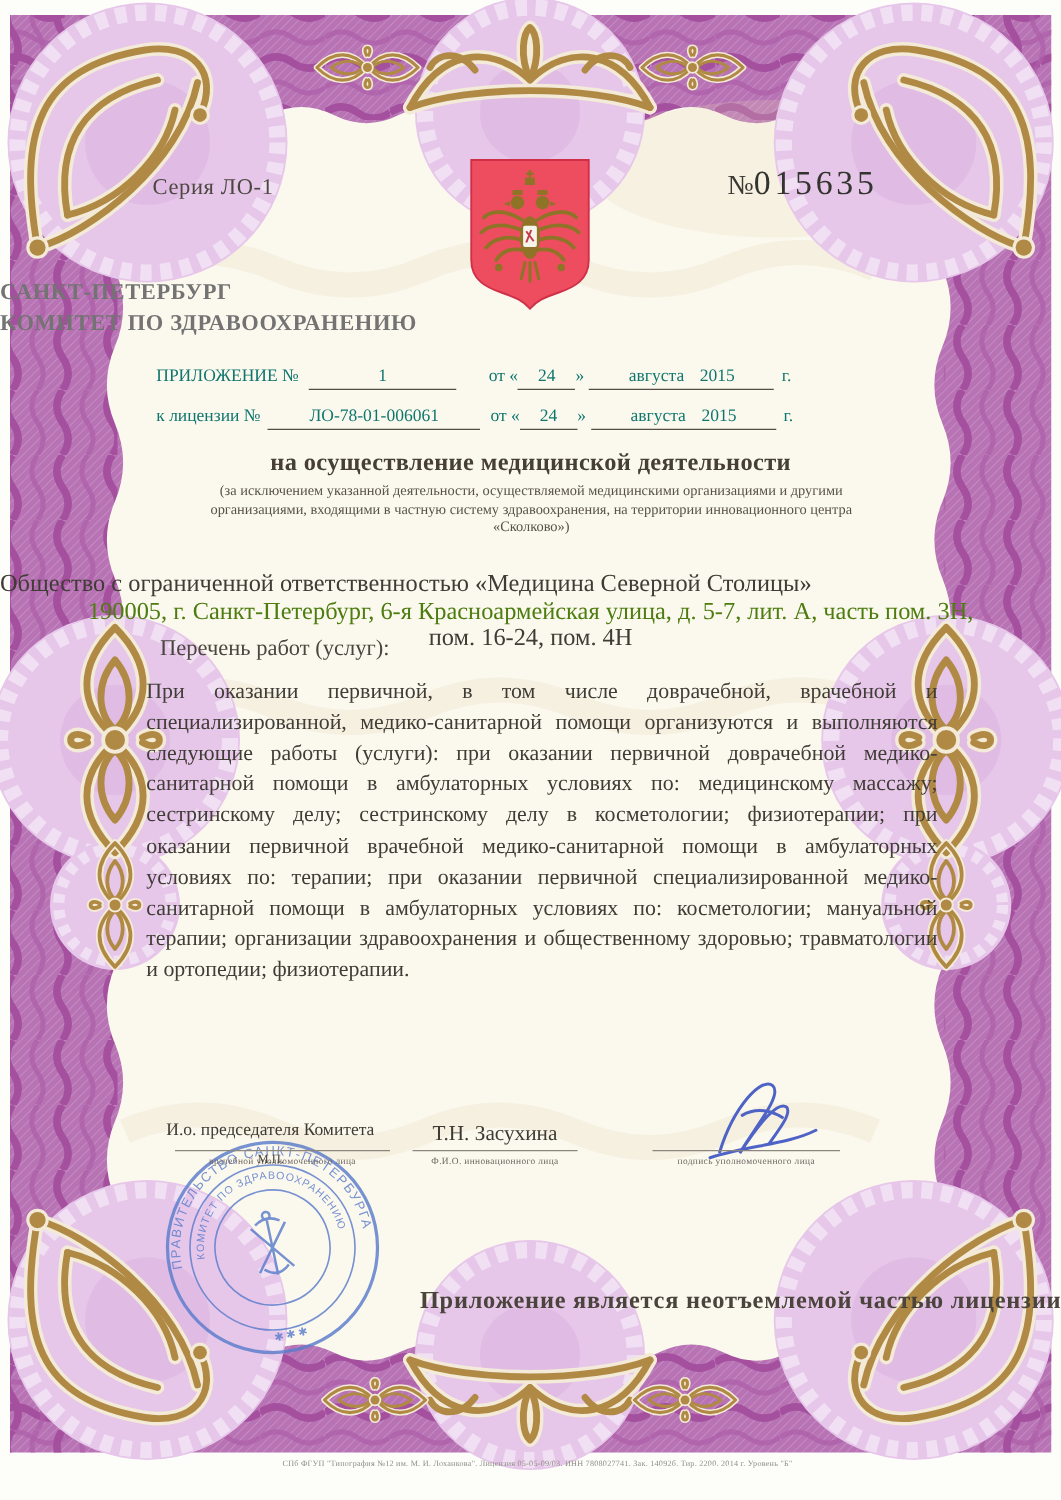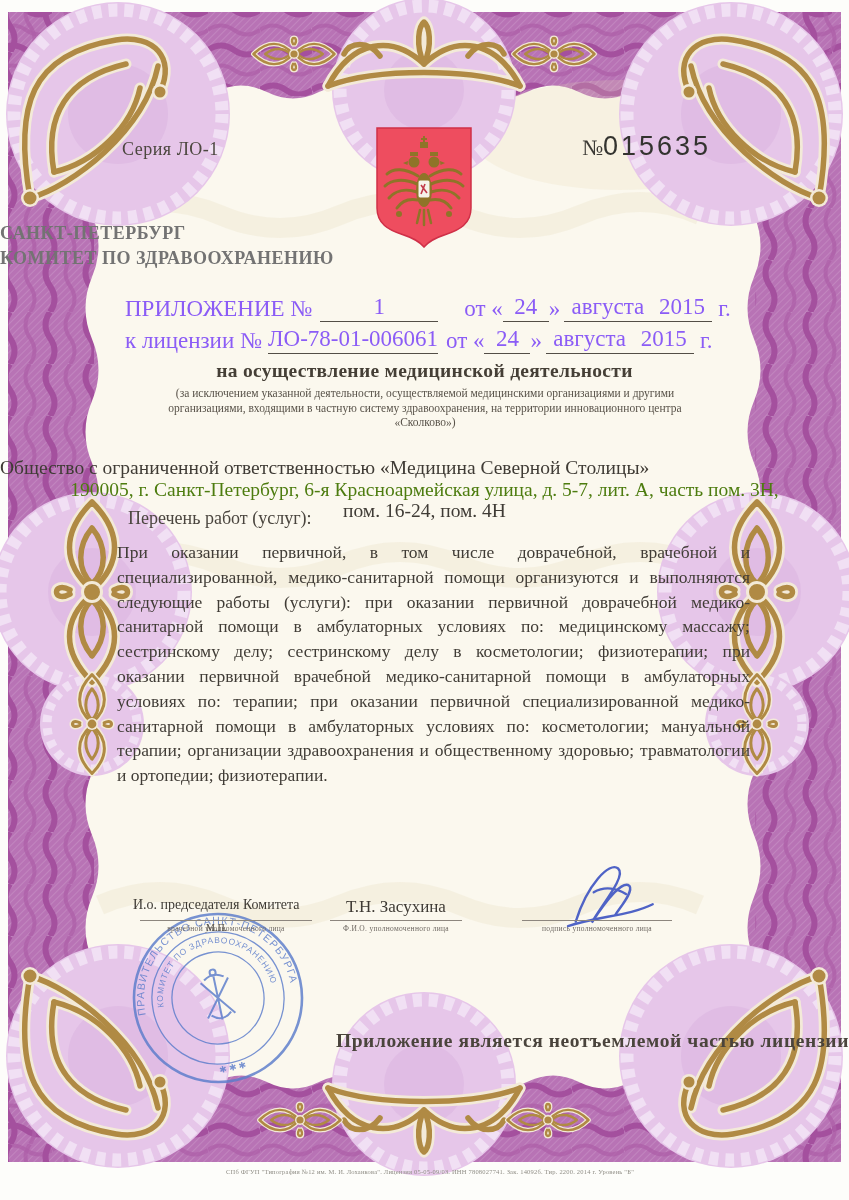--- a/index.html
+++ b/index.html
@@ -16,7 +16,7 @@
   .ser{left:122px;top:139px;font-size:18px;letter-spacing:.5px;color:#4c473f}
   .docnum{left:582px;top:131px;white-space:nowrap}
   .docnum .ns{font-size:22px;color:#3c3a35}
-  .docnum .nd{font-family:Liberation Sans, sans-serif;font-size:27px;letter-spacing:3px;color:#33332f}
+  .docnum .nd{font-family:Liberation Serif, serif;font-size:27px;letter-spacing:3px;color:#33332f}
   .auth{left:0;right:0;top:221px;text-align:left;font-weight:700;font-size:18px;
         letter-spacing:.5px;color:#737373;line-height:25px}
   .num-row{display:flex;align-items:flex-end;font-size:23px;color:#8b5cf6;white-space:nowrap}

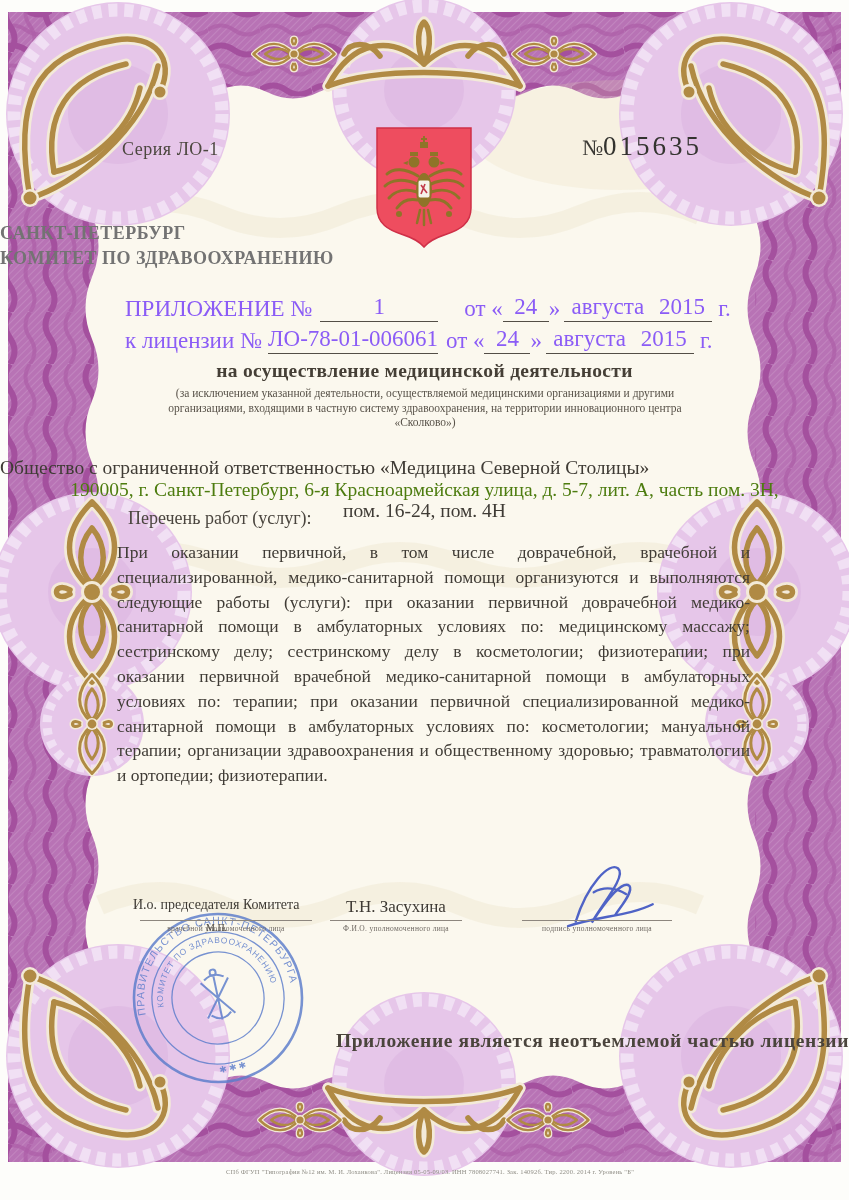--- a/index.html
+++ b/index.html
@@ -19,7 +19,7 @@
   .docnum .nd{font-family:Liberation Serif, serif;font-size:27px;letter-spacing:3px;color:#33332f}
   .auth{left:0;right:0;top:221px;text-align:left;font-weight:700;font-size:18px;
         letter-spacing:.5px;color:#737373;line-height:25px}
-  .num-row{display:flex;align-items:flex-end;font-size:23px;color:#8b5cf6;white-space:nowrap}
+  .num-row{display:flex;align-items:flex-start;font-size:14px;color:#0f766e;white-space:nowrap}
   .row1{left:125px;top:294px}
   .row2{left:125px;top:326px}
   .uval{display:inline-block;border-bottom:1.2px solid #534e46;text-align:center;padding-bottom:1px}

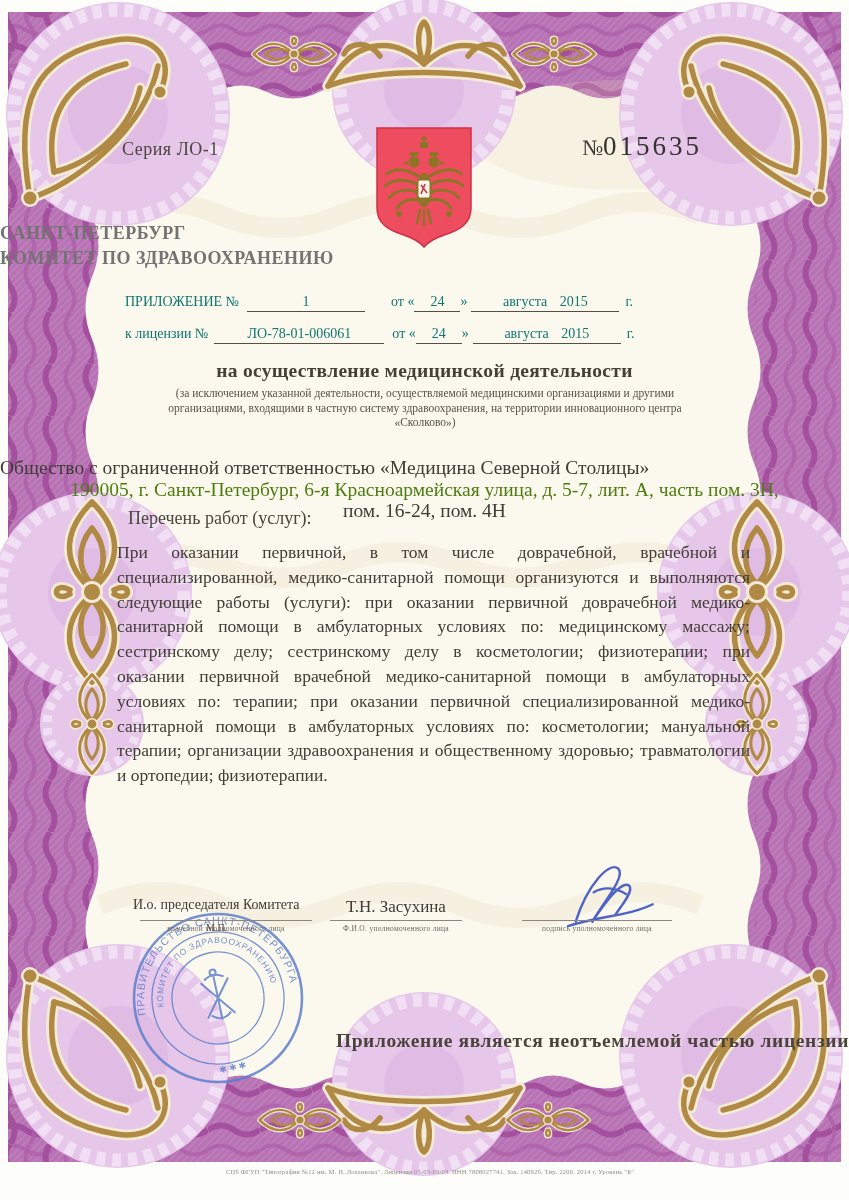--- a/index.html
+++ b/index.html
@@ -302,7 +302,7 @@
   <div class="line lname"></div>
   <div class="line lsign"></div>
   <div class="cap cpos">врачебной уполномоченного лица</div>
-  <div class="cap cname">Ф.И.О. уполномоченного лица</div>
+  <div class="cap cname">Ф.И.О. инновационного лица</div>
   <div class="cap csign">подпись уполномоченного лица</div>
   <div class="abs mp">М.П.</div>
 

